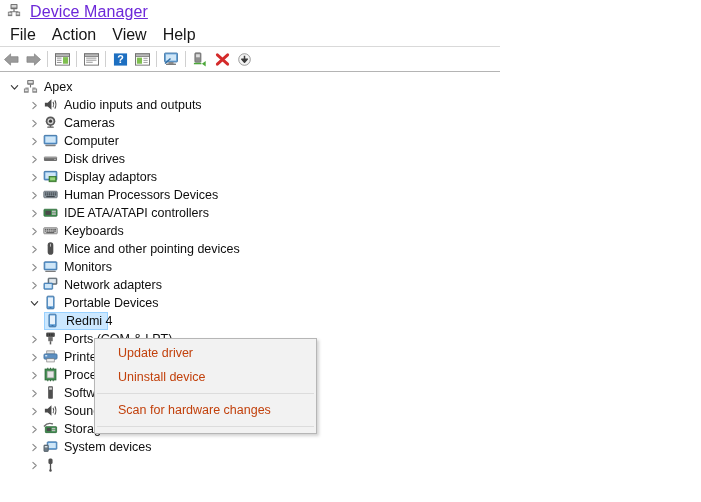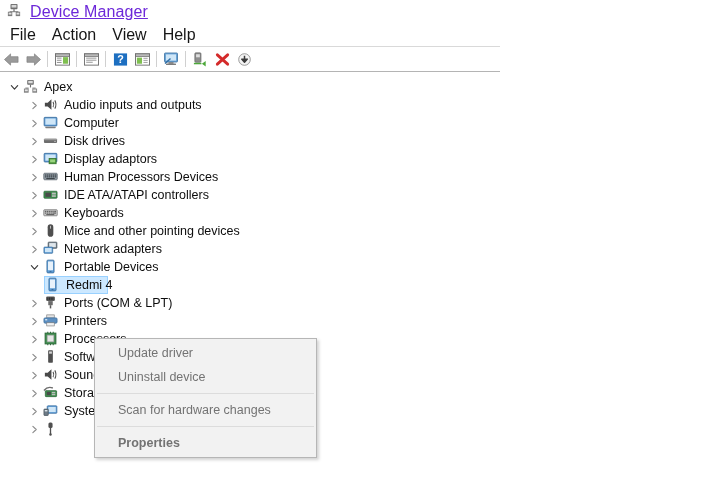--- a/index.html
+++ b/index.html
@@ -277,6 +277,23 @@
       <span class="lbl">Audio inputs and outputs</span>
     </div>
 
+    <div class="row lvl1">
+      <span class="chev">
+        <svg width="9" height="9" viewBox="0 0 10 10">
+            <path d="M3.2 1.5 L6.9 5 L3.2 8.5" stroke="#8c8c8c" stroke-width="1.3" fill="none" stroke-linecap="round" stroke-linejoin="round"></path>
+          </svg>
+      </span>
+      <span class="ico">
+        <svg width="15" height="15" viewBox="0 0 16 16">
+          <circle cx="8" cy="6.6" r="5.1" fill="#585858"></circle>
+          <circle cx="8" cy="6.6" r="3.2" fill="#d3d3d3"></circle>
+          <circle cx="8" cy="6.6" r="1.7" fill="#3a3a3a"></circle>
+          <rect x="4.5" y="12.2" width="7" height="1.5" rx="0.7" fill="#585858"></rect>
+          <rect x="7.3" y="11.3" width="1.4" height="1.4" fill="#585858"></rect>
+        </svg>
+      </span>
+      <span class="lbl">Cameras</span>
+    </div>
 
     <div class="row lvl1">
       <span class="chev">

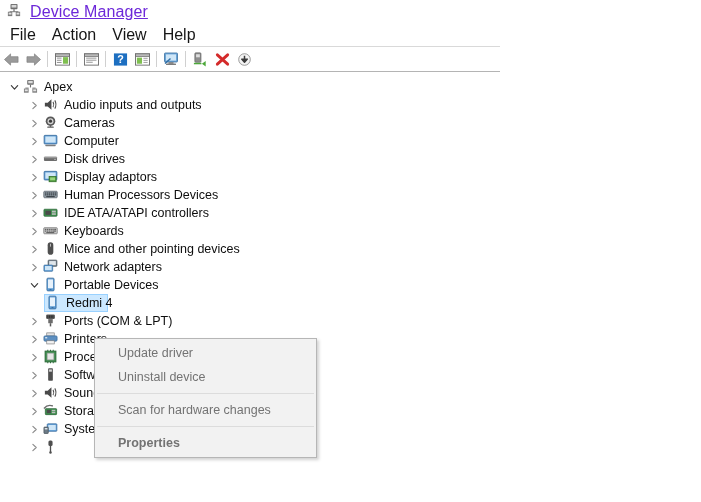--- a/index.html
+++ b/index.html
@@ -434,6 +434,21 @@
       <span class="lbl">Mice and other pointing devices</span>
     </div>
 
+    <div class="row lvl1">
+      <span class="chev">
+        <svg width="9" height="9" viewBox="0 0 10 10">
+            <path d="M3.2 1.5 L6.9 5 L3.2 8.5" stroke="#8c8c8c" stroke-width="1.3" fill="none" stroke-linecap="round" stroke-linejoin="round"></path>
+          </svg>
+      </span>
+      <span class="ico">
+        <svg width="15" height="15" viewBox="0 0 16 16">
+          <rect x="1.2" y="3" width="13.6" height="8.6" rx="0.8" fill="#5b9bd5" stroke="#3c6e9e" stroke-width="0.9"></rect>
+          <rect x="2.5" y="4.2" width="11" height="6.1" fill="#cfe6f7"></rect>
+          <rect x="2.4" y="12.4" width="11.2" height="1.4" rx="0.6" fill="#7d7d7d"></rect>
+        </svg>
+      </span>
+      <span class="lbl">Monitors</span>
+    </div>
 
     <div class="row lvl1">
       <span class="chev">

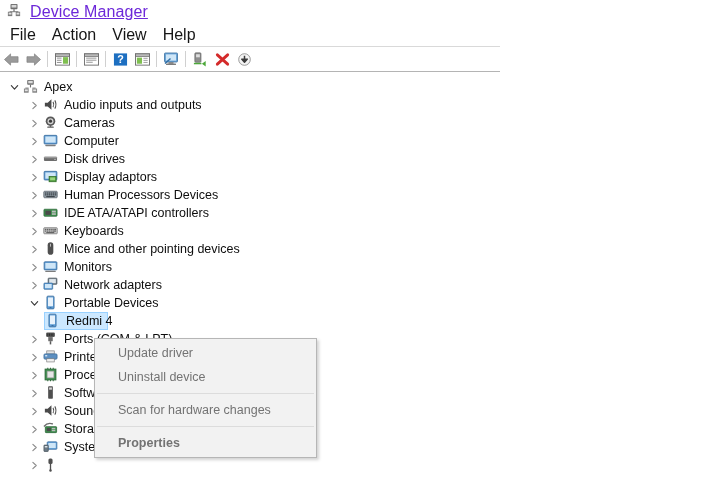--- a/index.html
+++ b/index.html
@@ -116,7 +116,7 @@
   }
   .ctxmenu .cmi {
     height: 24px; line-height: 24px;
-    font-size: 12.5px; color: #737373;
+    font-size: 12.5px; color: #c2410c;
     padding-left: 23px;
     cursor: default;
     white-space: nowrap;

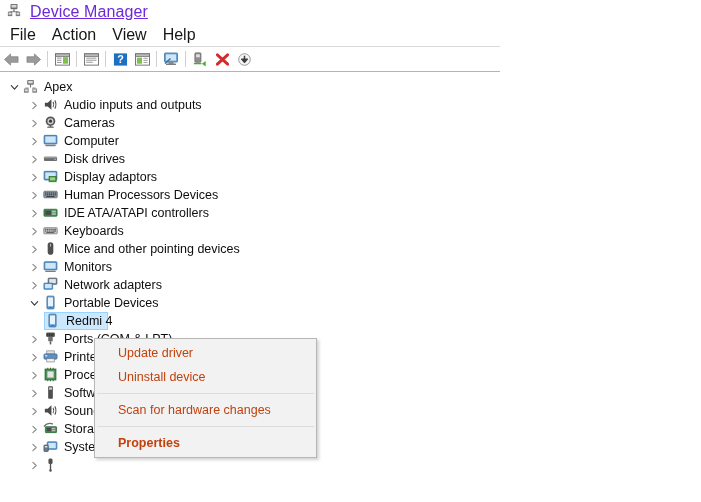--- a/index.html
+++ b/index.html
@@ -646,7 +646,6 @@
     <div class="cmsep"></div>
     <div class="cmi">Scan for hardware changes</div>
     <div class="cmsep"></div>
-    <div class="cmi bold">Properties</div>
   </div>
 
 </div>

